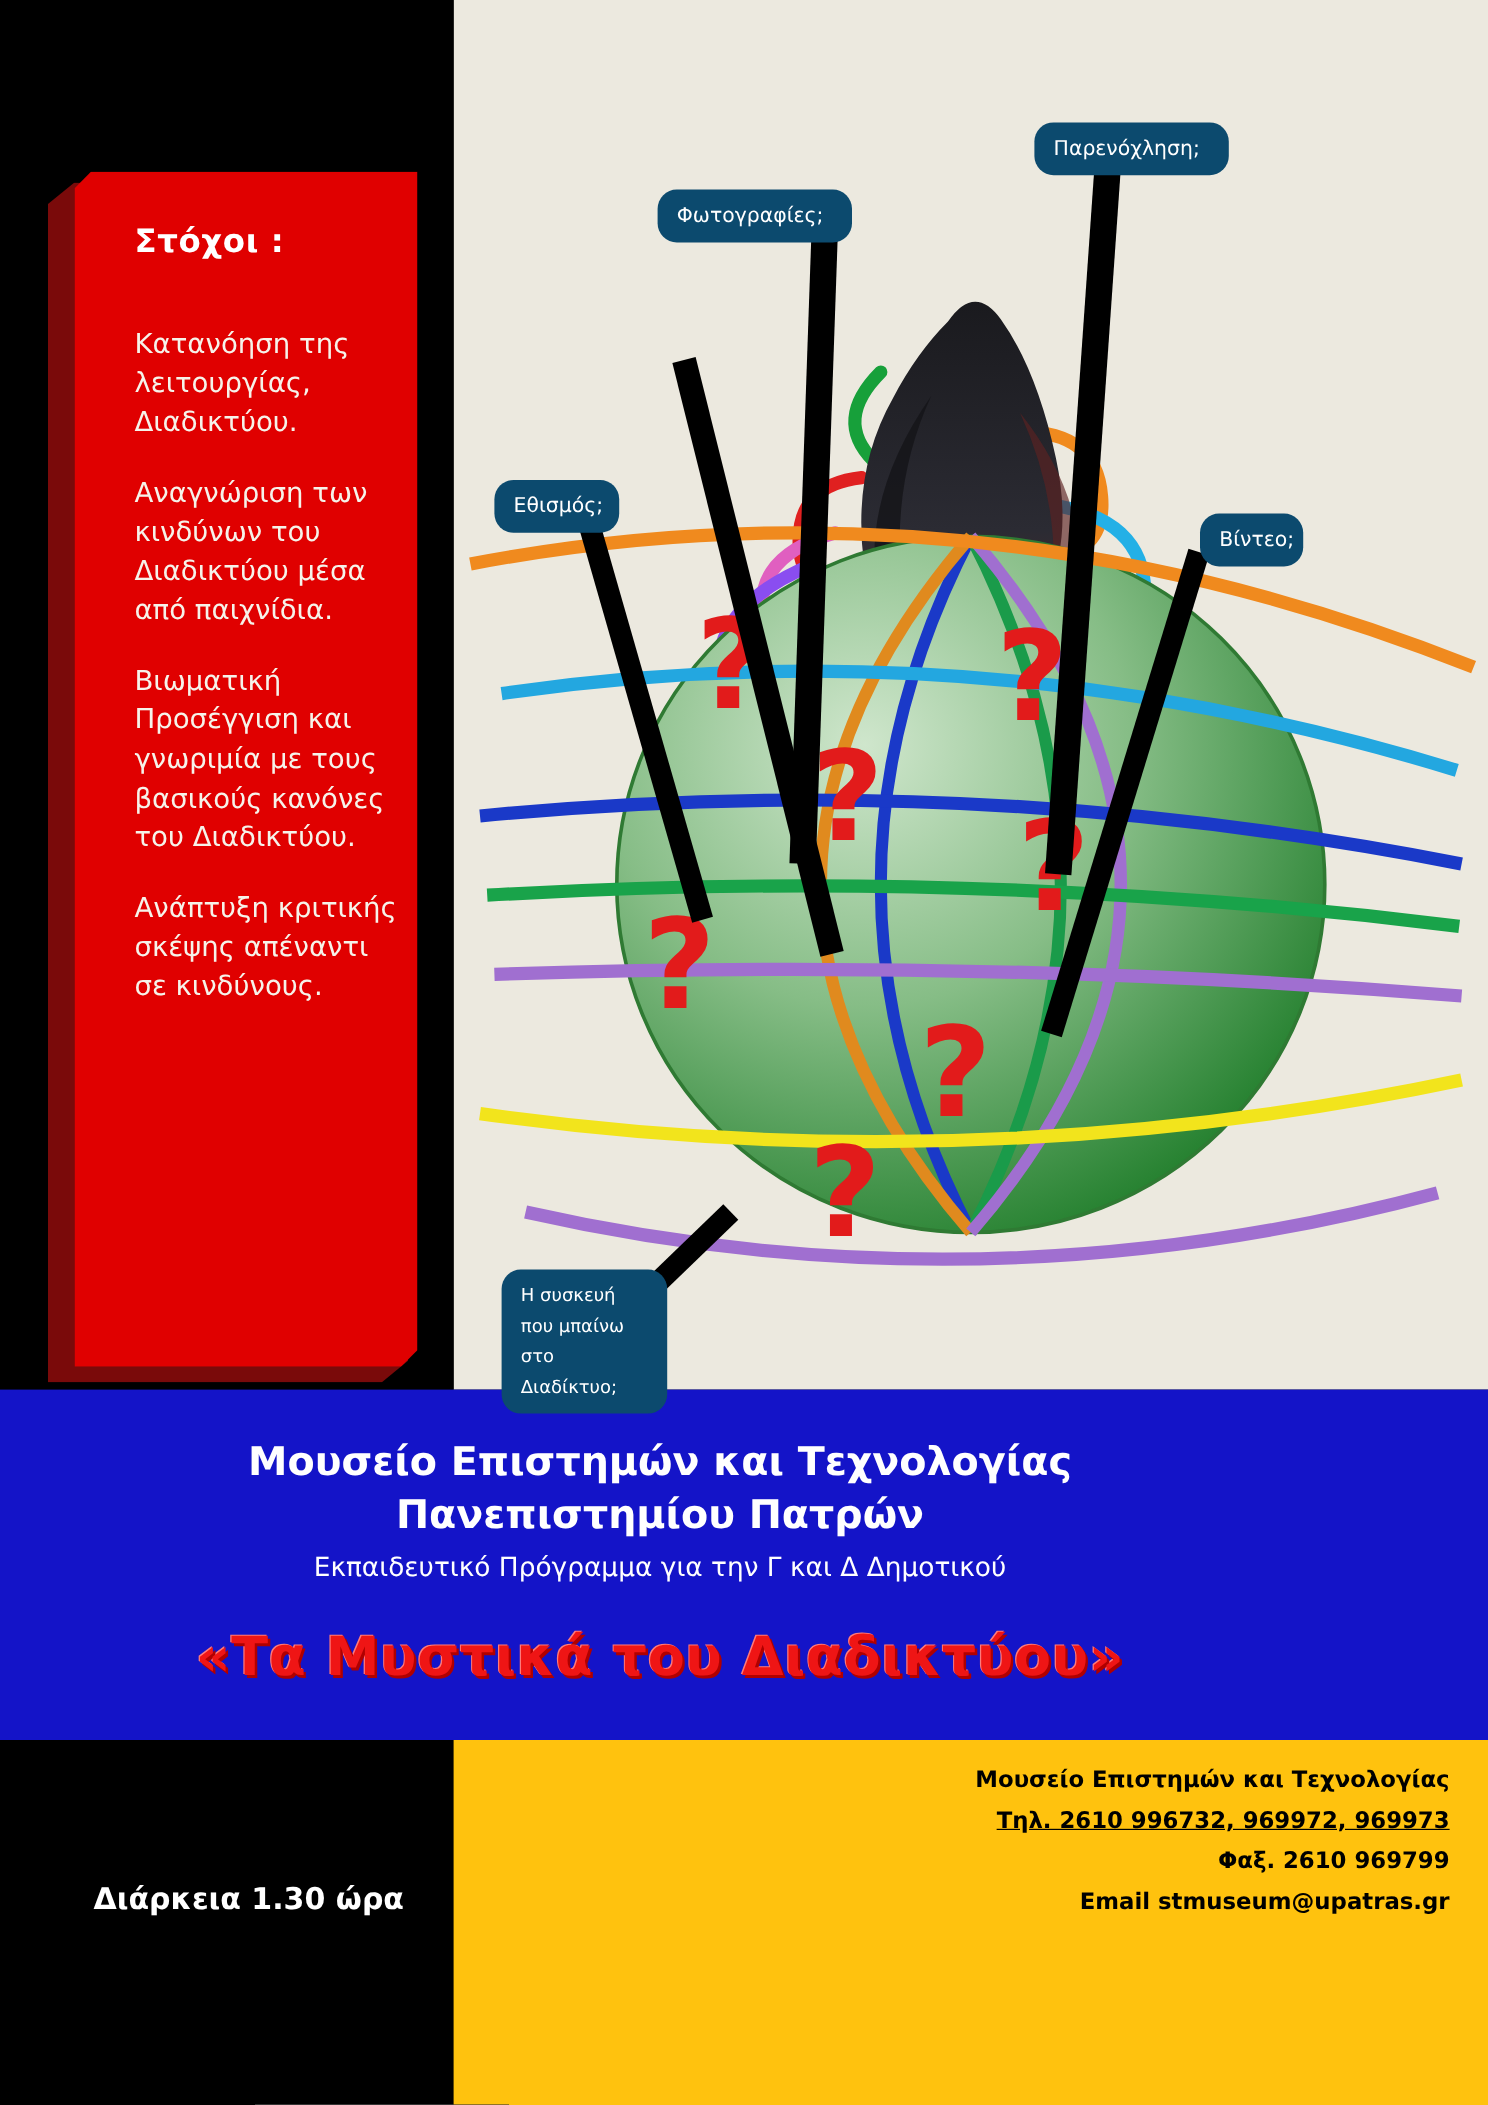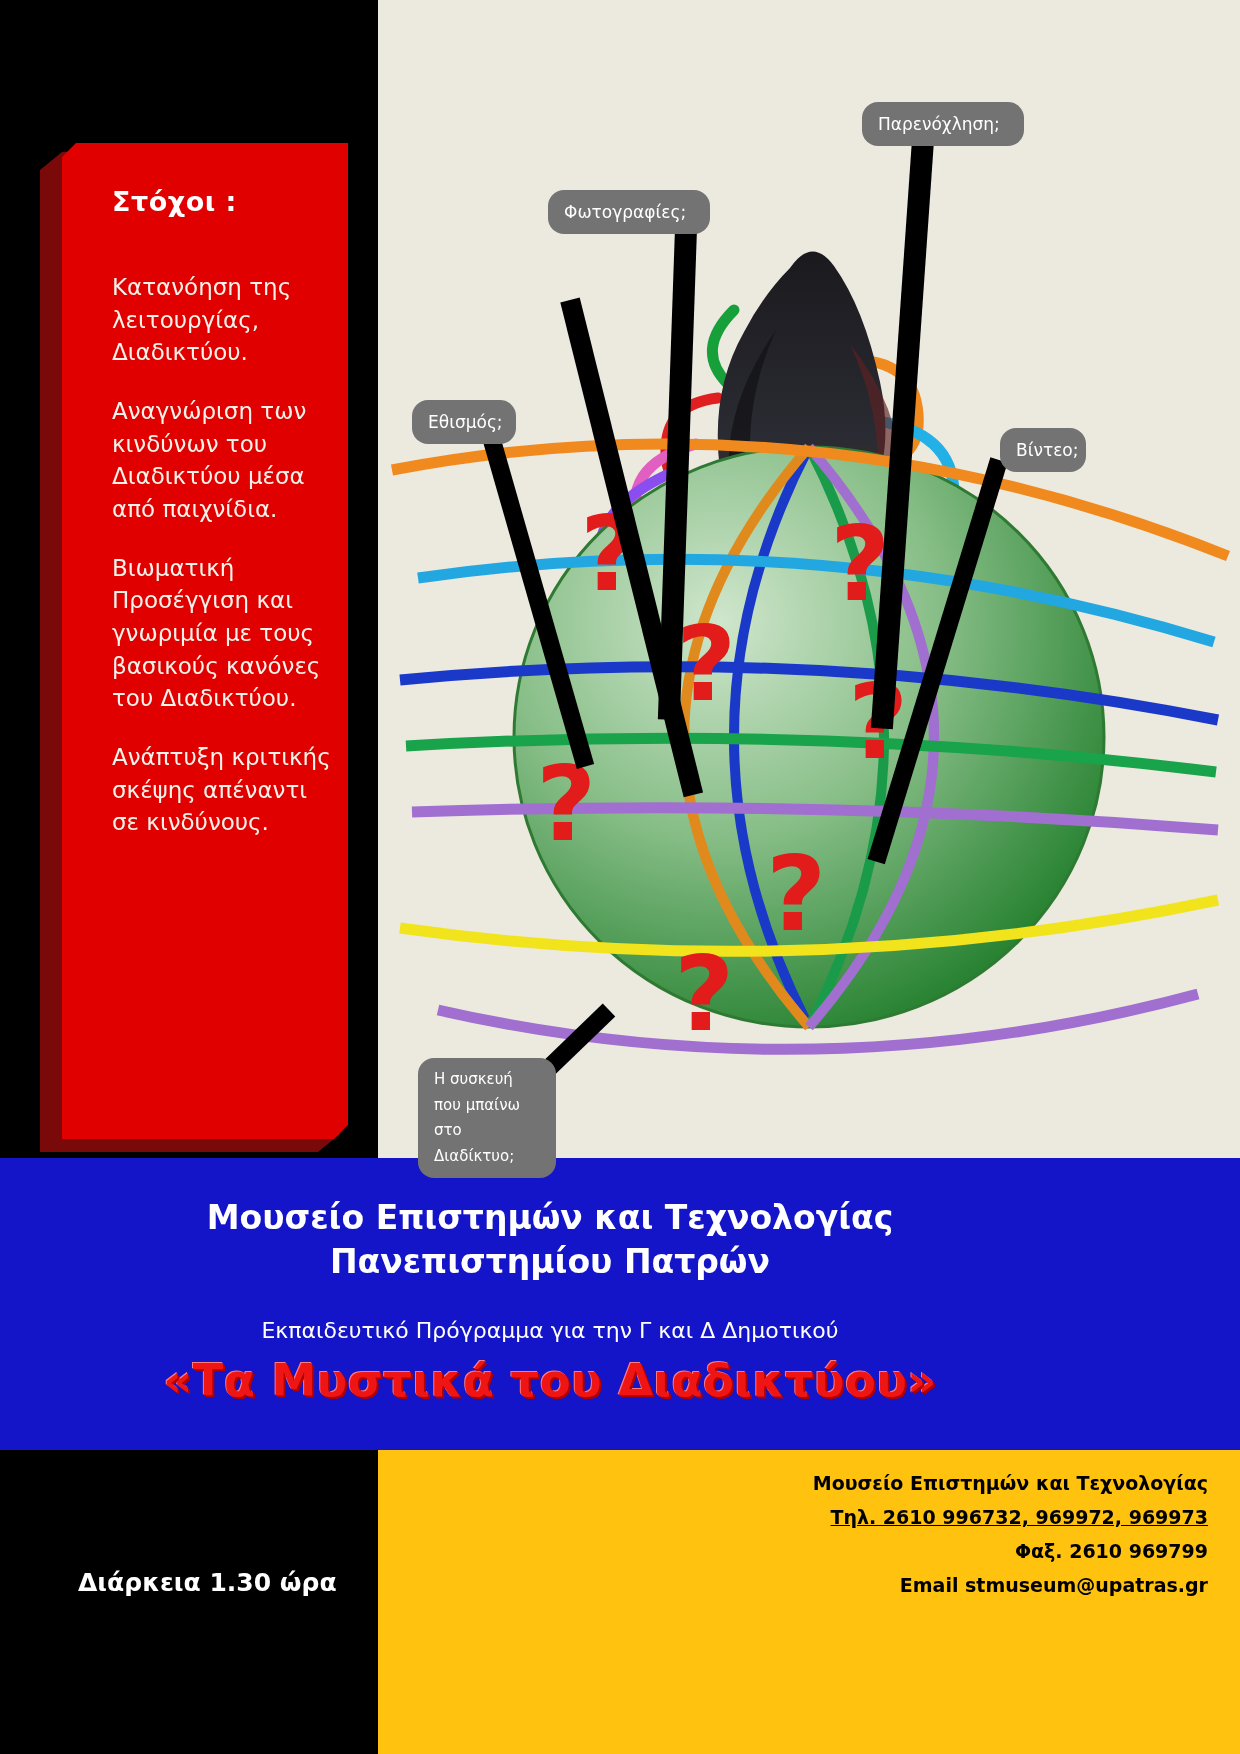--- a/index.html
+++ b/index.html
@@ -24,7 +24,7 @@
   .globewrap{position:absolute;left:378px;top:0;width:862px;height:1158px;}
 
   
-  .bubble{position:absolute;background:#737373;color:#fff;border-radius:16px;
+  .bubble{position:absolute;background:#0c4a6e;color:#fff;border-radius:16px;
           font-size:17px;line-height:1.55;padding:9px 16px;box-sizing:border-box;z-index:40;}
   .tail{position:absolute;background:#000;z-index:35;transform-origin:top center;}
 

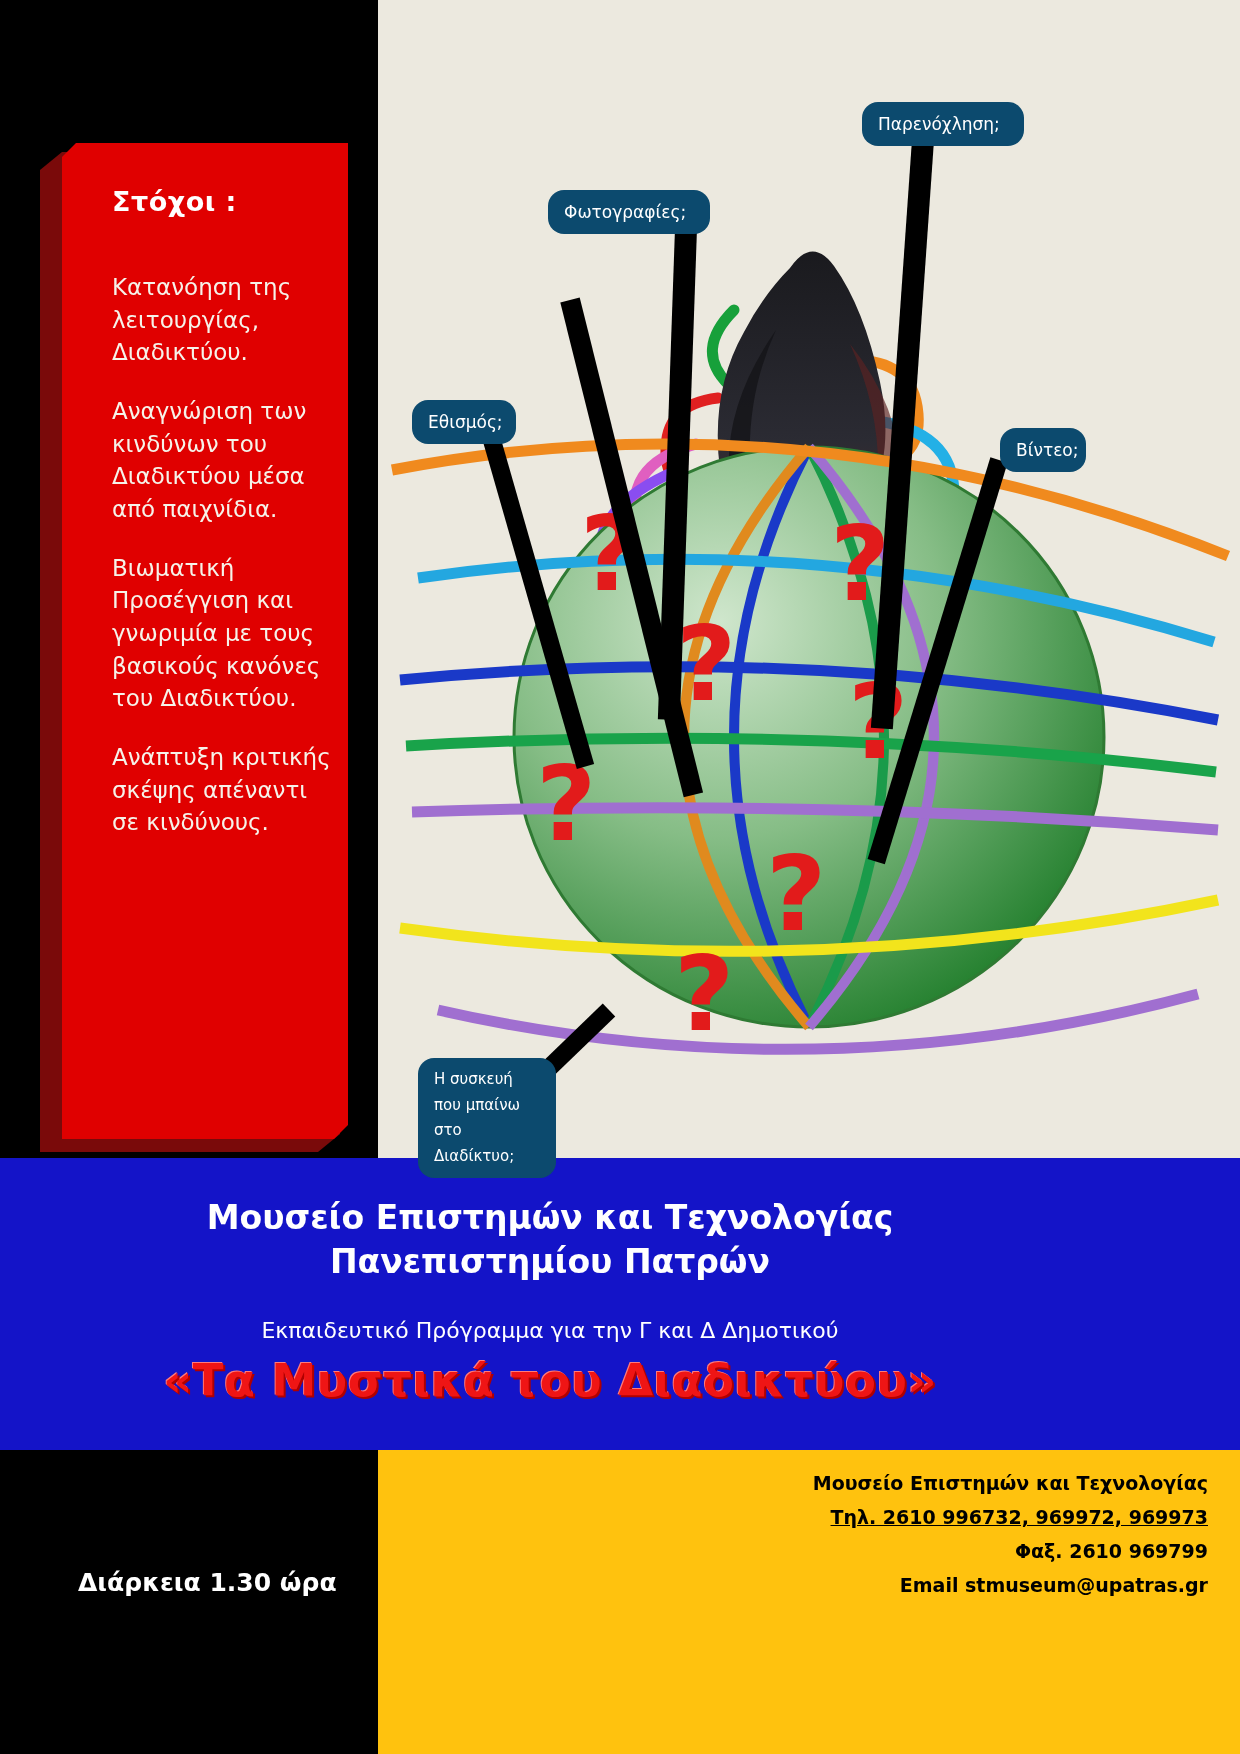--- a/index.html
+++ b/index.html
@@ -143,7 +143,7 @@
   </div>
 
 
-  <div class="bubble" style="left:548px;top:158px;width:162px;margin-top:32px;">
+  <div class="bubble" style="left:548px;top:158px;width:162px;">
     <span>Φωτογραφίες;</span>
   </div>
 

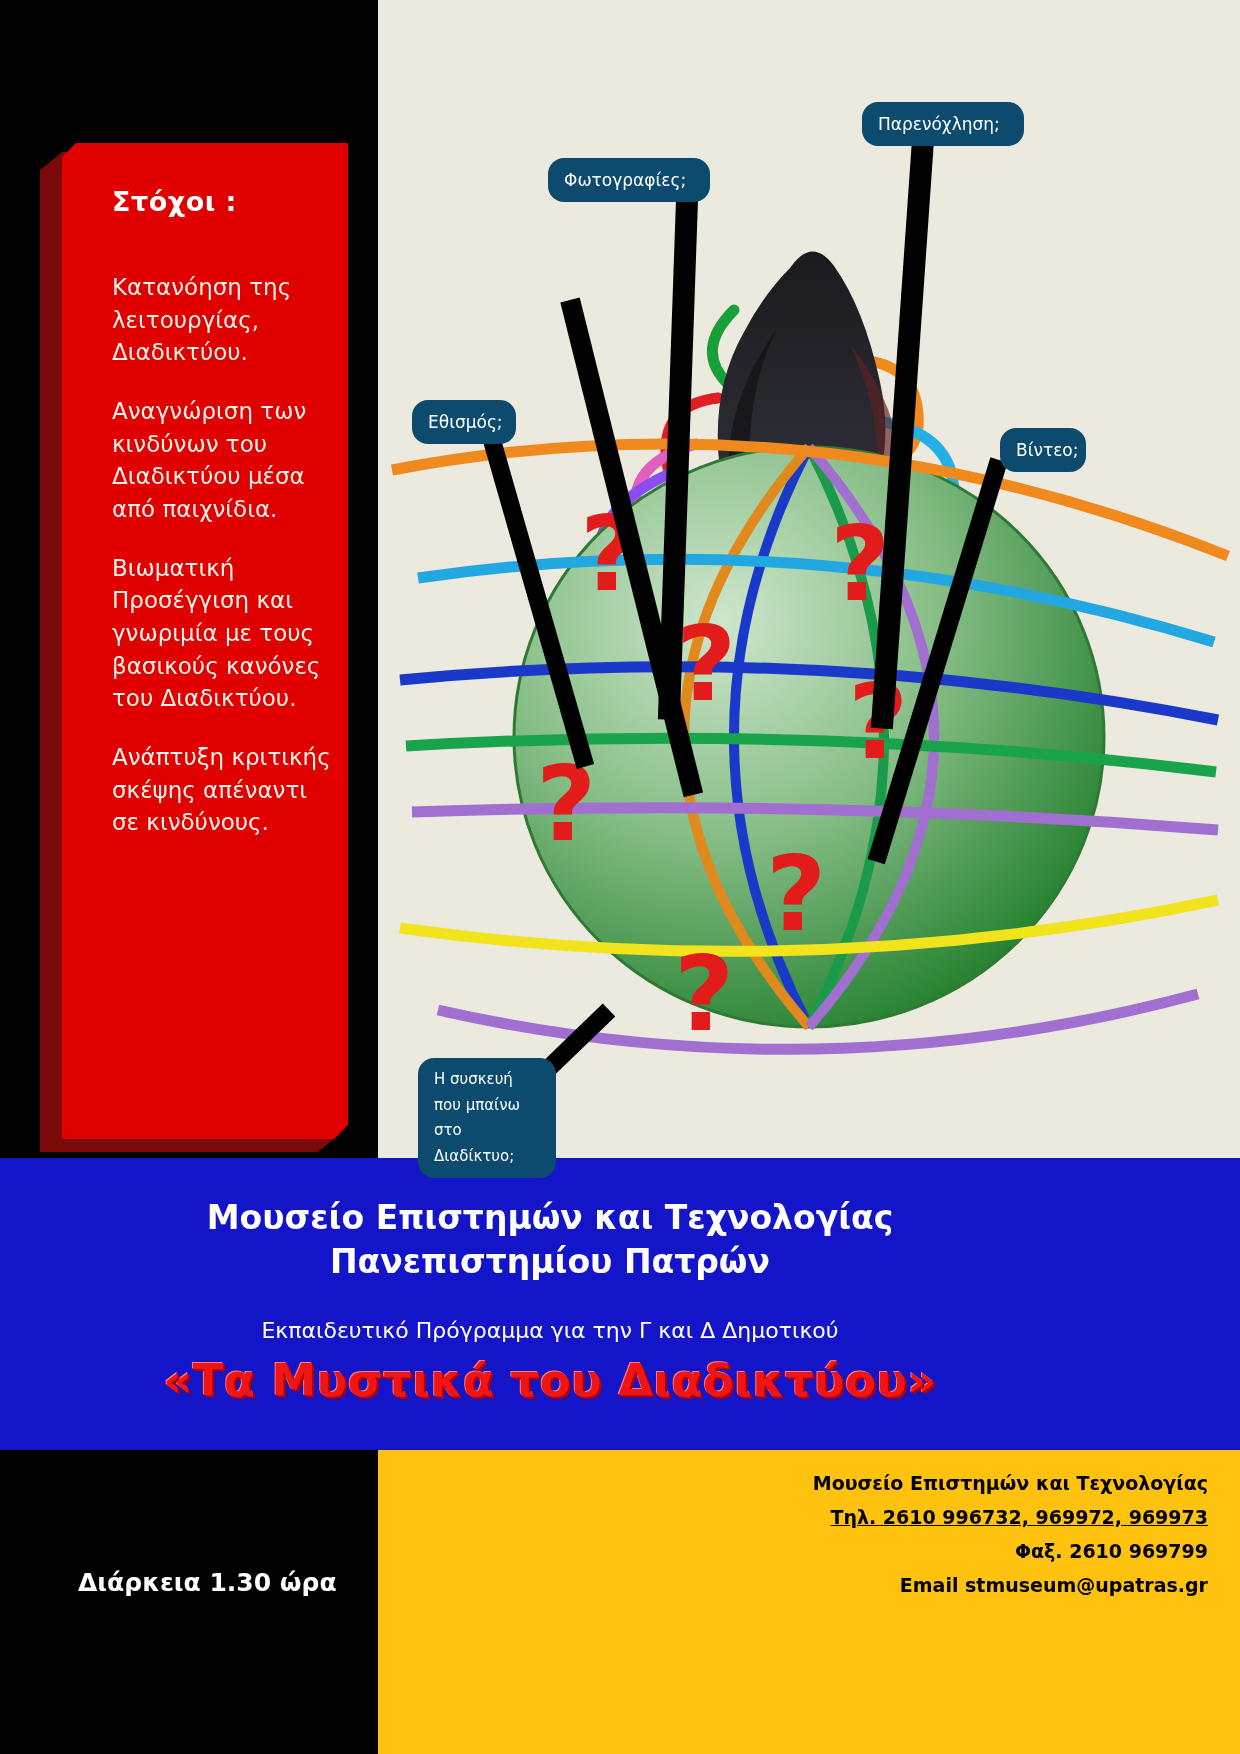--- a/index.html
+++ b/index.html
@@ -34,7 +34,7 @@
          font-size:33px;font-weight:bold;}
   .bb-l2{position:absolute;left:0;top:84px;width:1100px;text-align:center;color:#fff;
          font-size:33px;font-weight:bold;}
-  .bb-sub{position:absolute;left:0;top:136px;width:1100px;text-align:center;color:#fff;font-size:22px;margin-top:24px;}
+  .bb-sub{position:absolute;left:0;top:136px;width:1100px;text-align:center;color:#fff;font-size:22px;}
   .bb-title{position:absolute;left:0;top:196px;width:1100px;text-align:center;
             font-size:45px;font-weight:bold;color:#ef1515;
             text-shadow:2px 2px 0 #b00000,-1px -1px 0 #ff7a7a;letter-spacing:.5px;}

